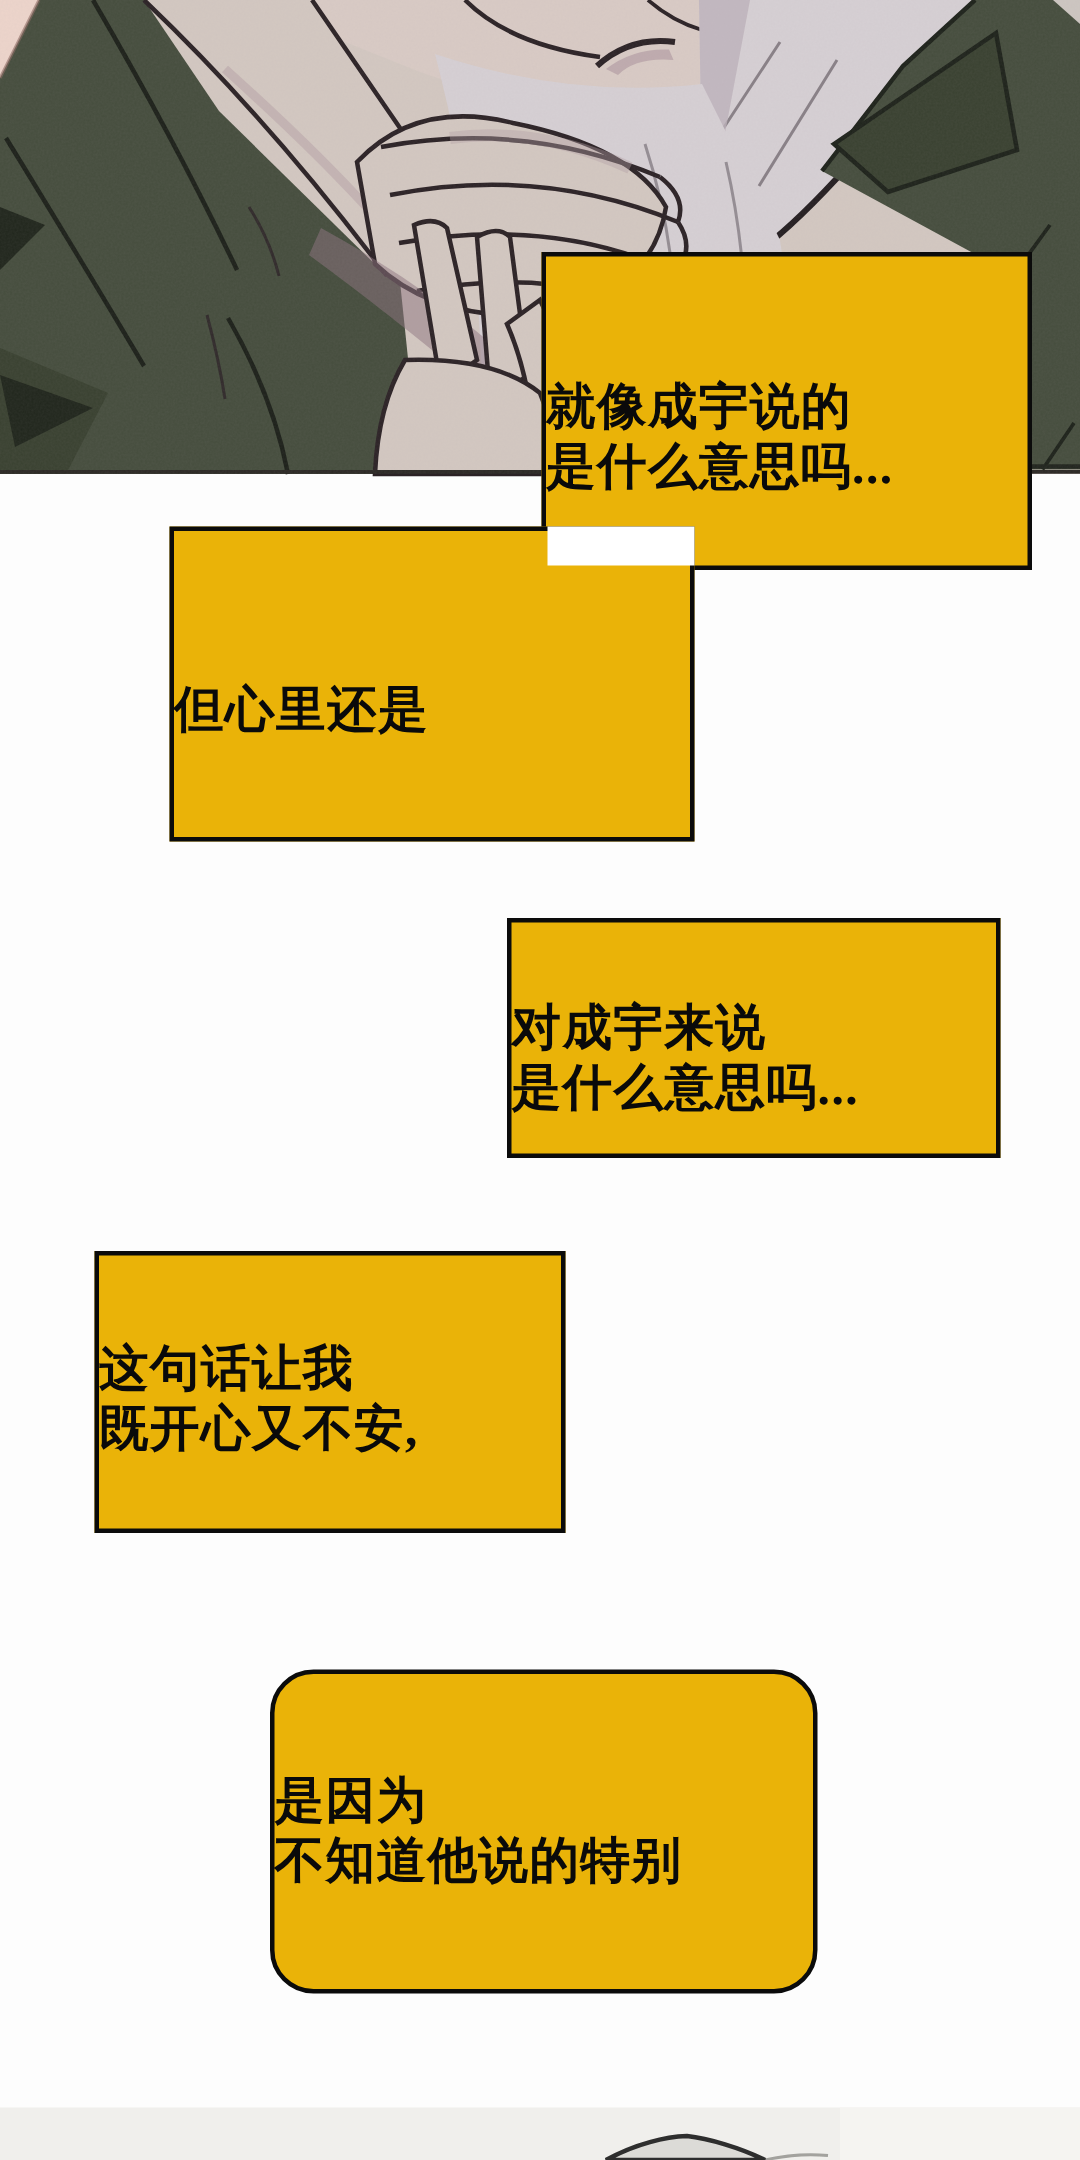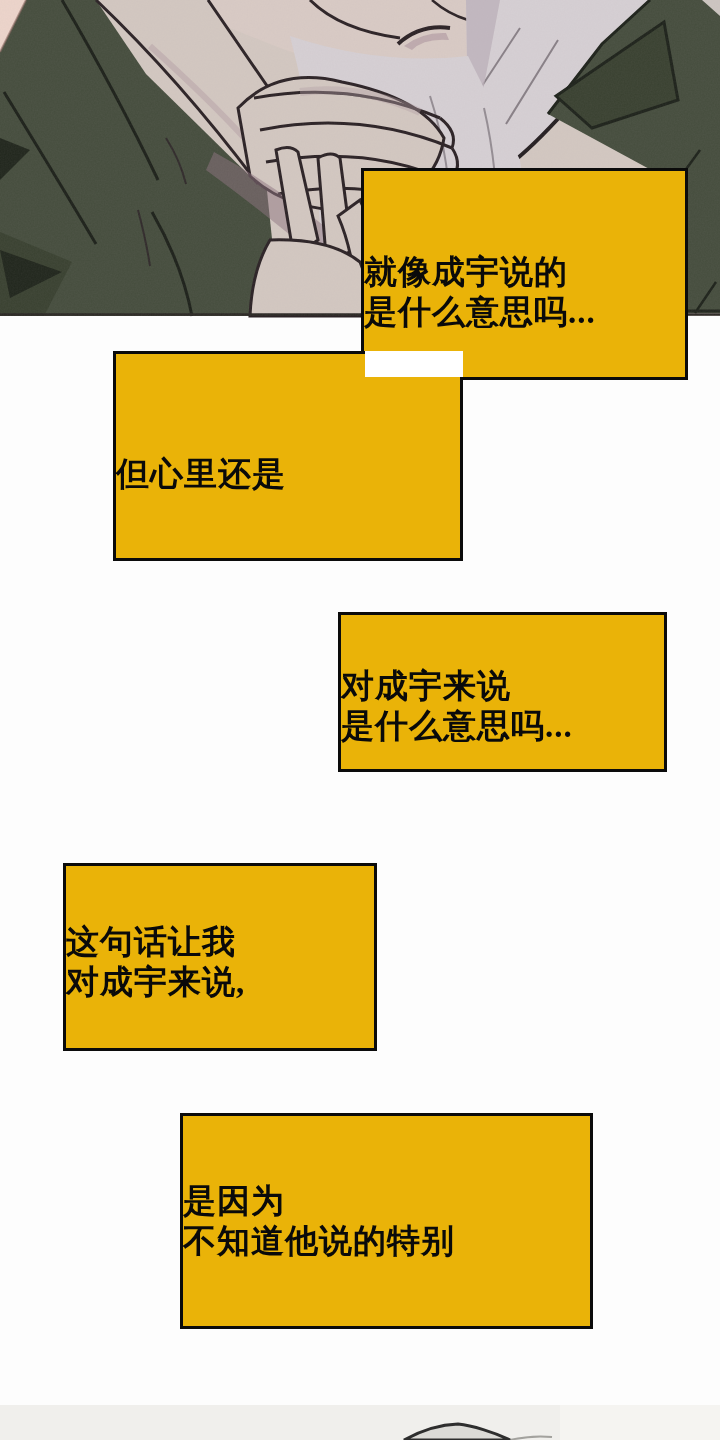--- a/index.html
+++ b/index.html
@@ -30,7 +30,7 @@
   #cap1{left:361px;top:168px;width:327px;height:212px;padding-top:36px;z-index:2;}
   #cap2{left:113px;top:351px;width:350px;height:210px;padding-top:36px;z-index:3;}
   #cap3{left:338px;top:612px;width:329px;height:160px;padding-top:28px;}
-  #cap4{left:63px;top:834px;width:314px;height:188px;padding-top:10px;margin-top:29px;}
+  #cap4{left:63px;top:834px;width:314px;height:188px;padding-top:10px;}
   #cap5{left:180px;top:1113px;width:413px;height:216px;}
   .patch{
     position:absolute;left:365px;top:351px;width:98px;height:26px;

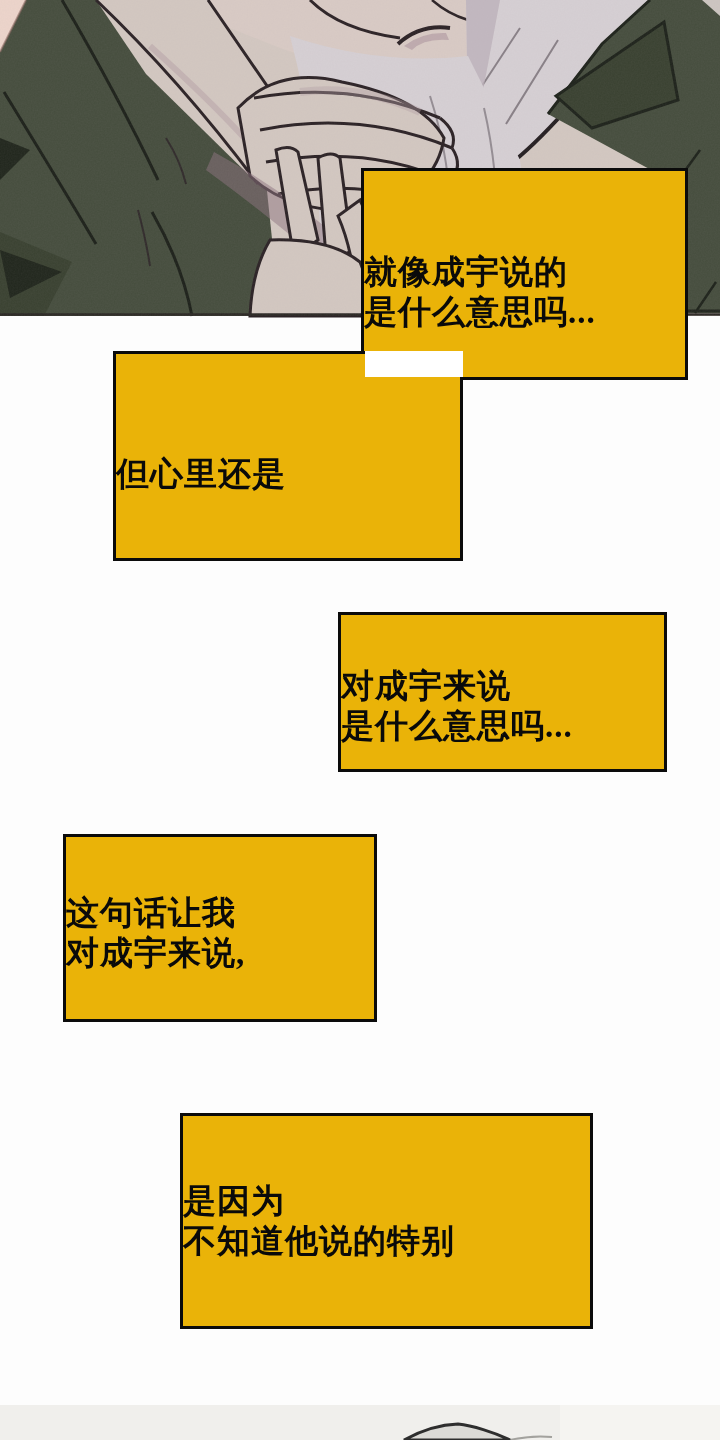--- a/index.html
+++ b/index.html
@@ -140,7 +140,7 @@
 
   <div class="cap" id="cap4">
     <div class="cap-line">这句话让我</div>
-    <div class="cap-line">对成宇来说,</div>
+    <div class="cap-line">既开心又不安,</div>
   </div>
 
   <div class="cap" id="cap5">

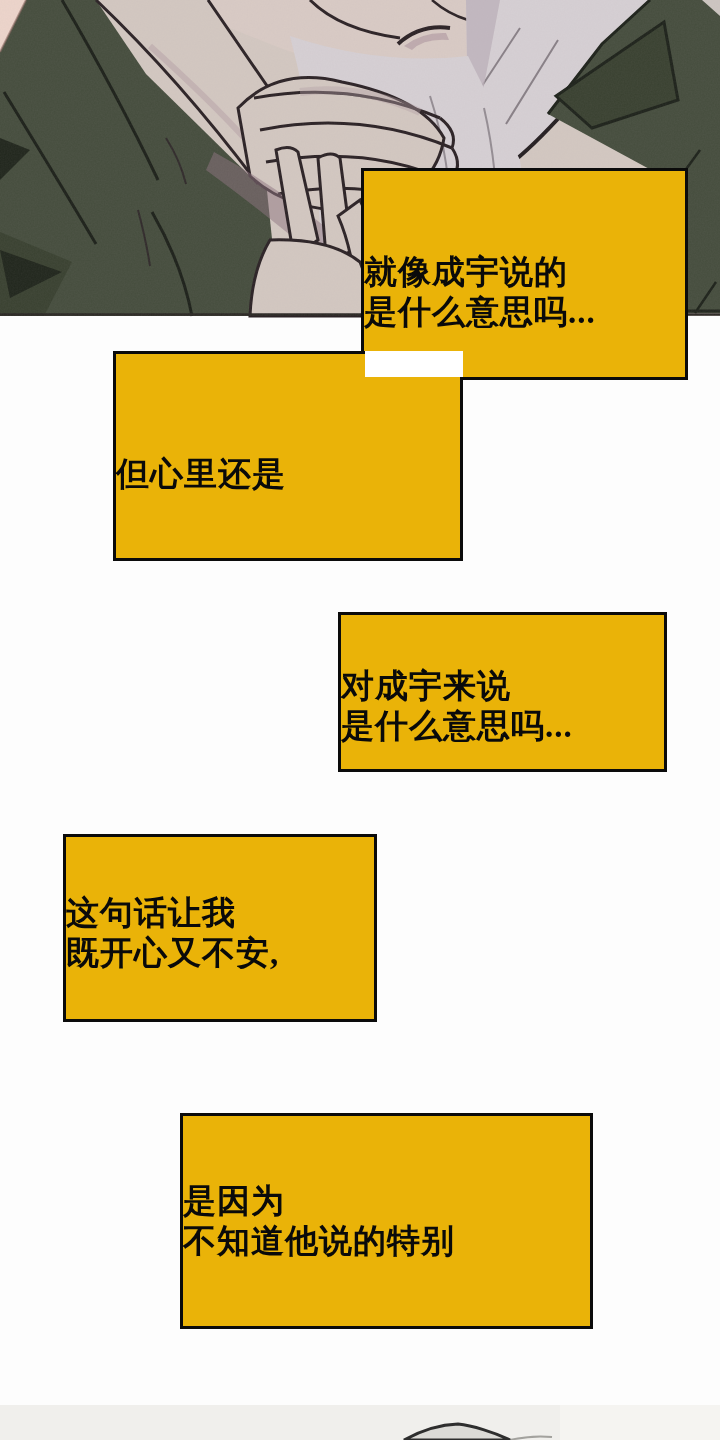--- a/index.html
+++ b/index.html
@@ -31,7 +31,7 @@
   #cap2{left:113px;top:351px;width:350px;height:210px;padding-top:36px;z-index:3;}
   #cap3{left:338px;top:612px;width:329px;height:160px;padding-top:28px;}
   #cap4{left:63px;top:834px;width:314px;height:188px;padding-top:10px;}
-  #cap5{left:180px;top:1113px;width:413px;height:216px;}
+  #cap5{left:180px;top:1113px;width:365px;height:216px;border-radius:29px;}
   .patch{
     position:absolute;left:365px;top:351px;width:98px;height:26px;
     background:#ffffff;z-index:4;

